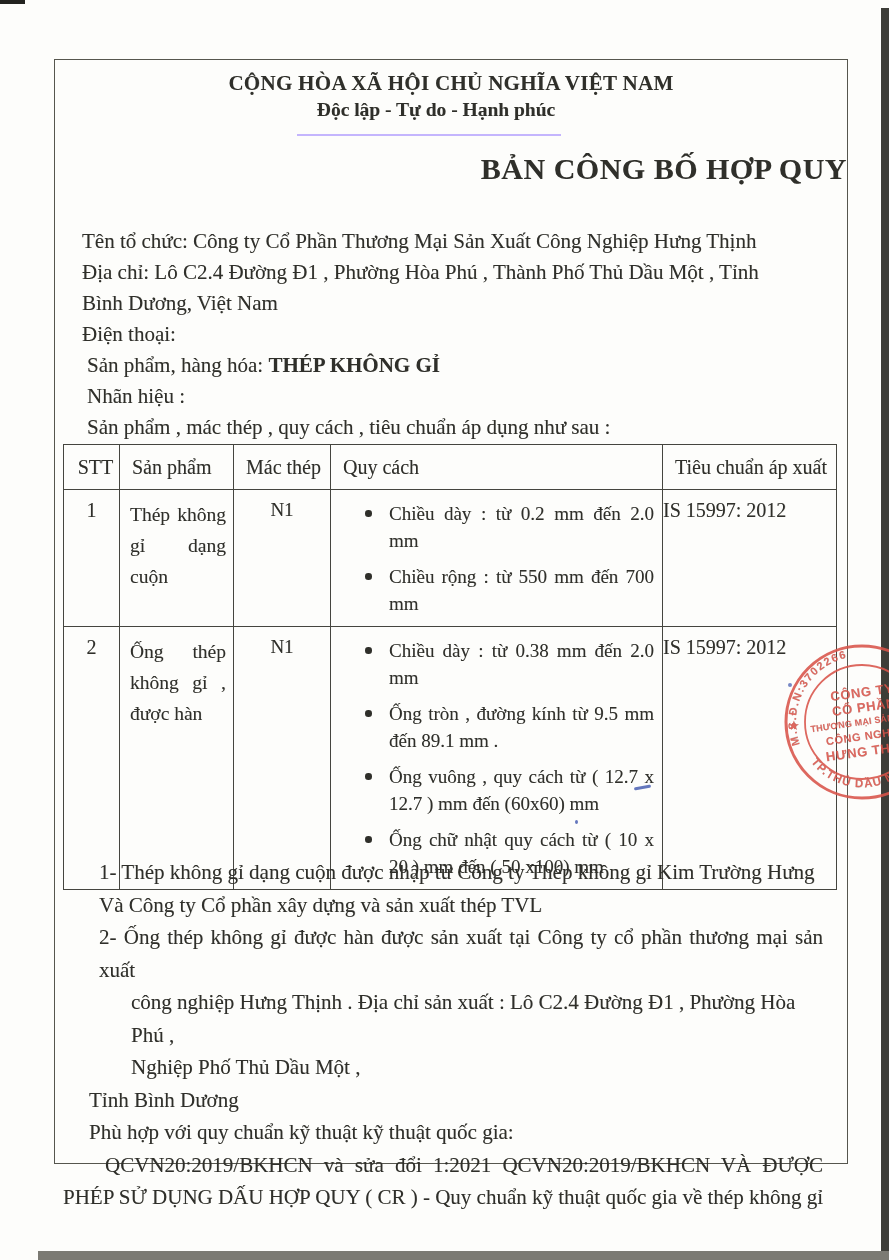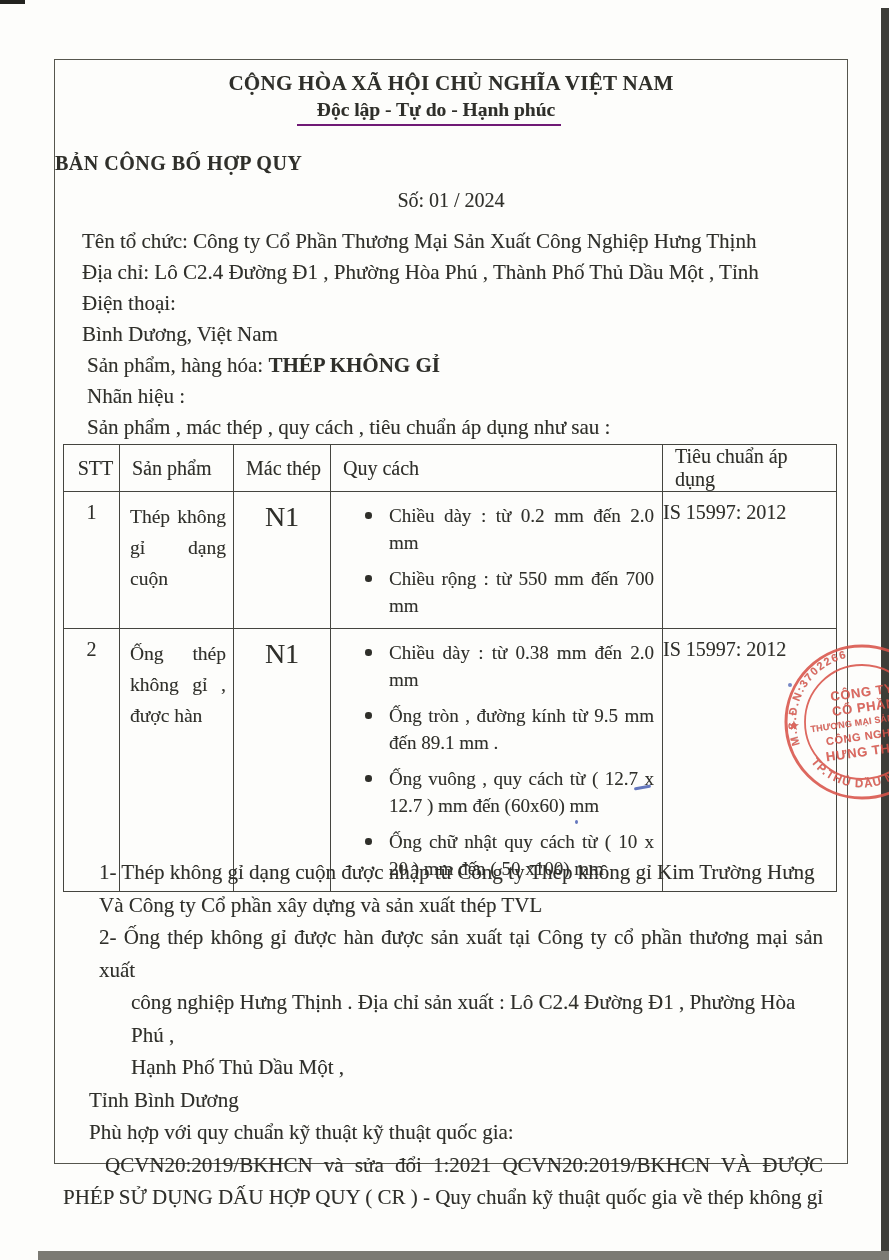--- a/index.html
+++ b/index.html
@@ -24,7 +24,7 @@
   .hdr{position:absolute;top:11px;left:0;right:0;text-align:center;}
   .nat{font-size:21px;font-weight:bold;letter-spacing:.3px;}
   .motto-wrap{position:relative;margin-top:3px;}
-  .motto{display:inline-block;position:relative;left:-22px;font-size:19.5px;font-weight:bold;padding:0 6px 3px 20px;border-bottom:2px solid #701a75;}
+  .motto{display:inline-block;position:relative;left:-22px;font-size:19.5px;font-weight:bold;padding:0 6px 13px 20px;border-bottom:2px solid #c4b5fd;}
 
   .doc-title{position:absolute;top:92px;left:0;right:0;text-align:left;font-size:20px;font-weight:bold;letter-spacing:.5px;}
   .doc-num{position:absolute;top:129px;left:0;right:0;text-align:center;font-size:20px;}

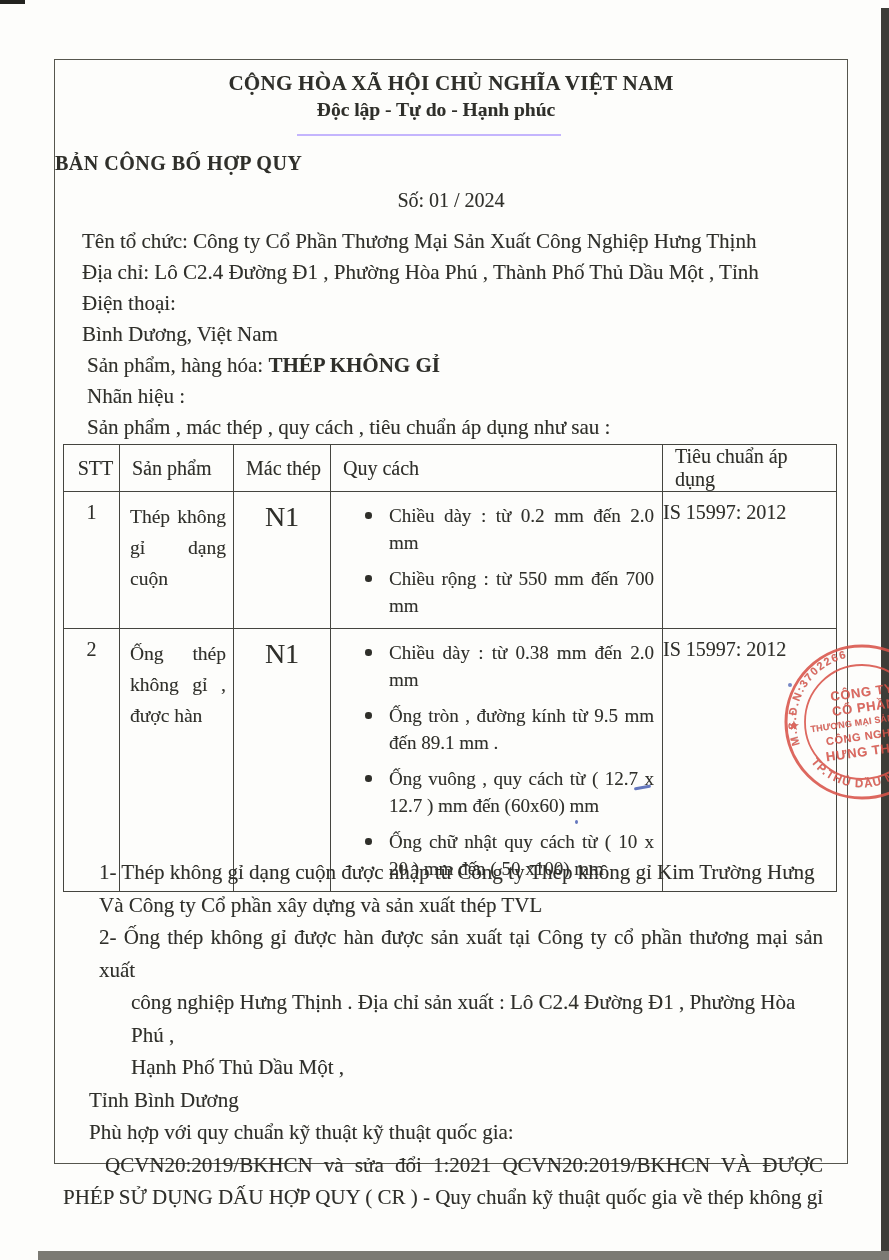--- a/index.html
+++ b/index.html
@@ -26,7 +26,7 @@
   .motto-wrap{position:relative;margin-top:3px;}
   .motto{display:inline-block;position:relative;left:-22px;font-size:19.5px;font-weight:bold;padding:0 6px 13px 20px;border-bottom:2px solid #c4b5fd;}
 
-  .doc-title{position:absolute;top:92px;left:0;right:0;text-align:left;font-size:20px;font-weight:bold;letter-spacing:.5px;}
+  .doc-title{position:absolute;top:92px;left:0;right:0;text-align:right;font-size:30px;font-weight:bold;letter-spacing:.5px;}
   .doc-num{position:absolute;top:129px;left:0;right:0;text-align:center;font-size:20px;}
 
   .info{position:absolute;top:166px;left:0;right:22px;font-size:21px;line-height:31px;}

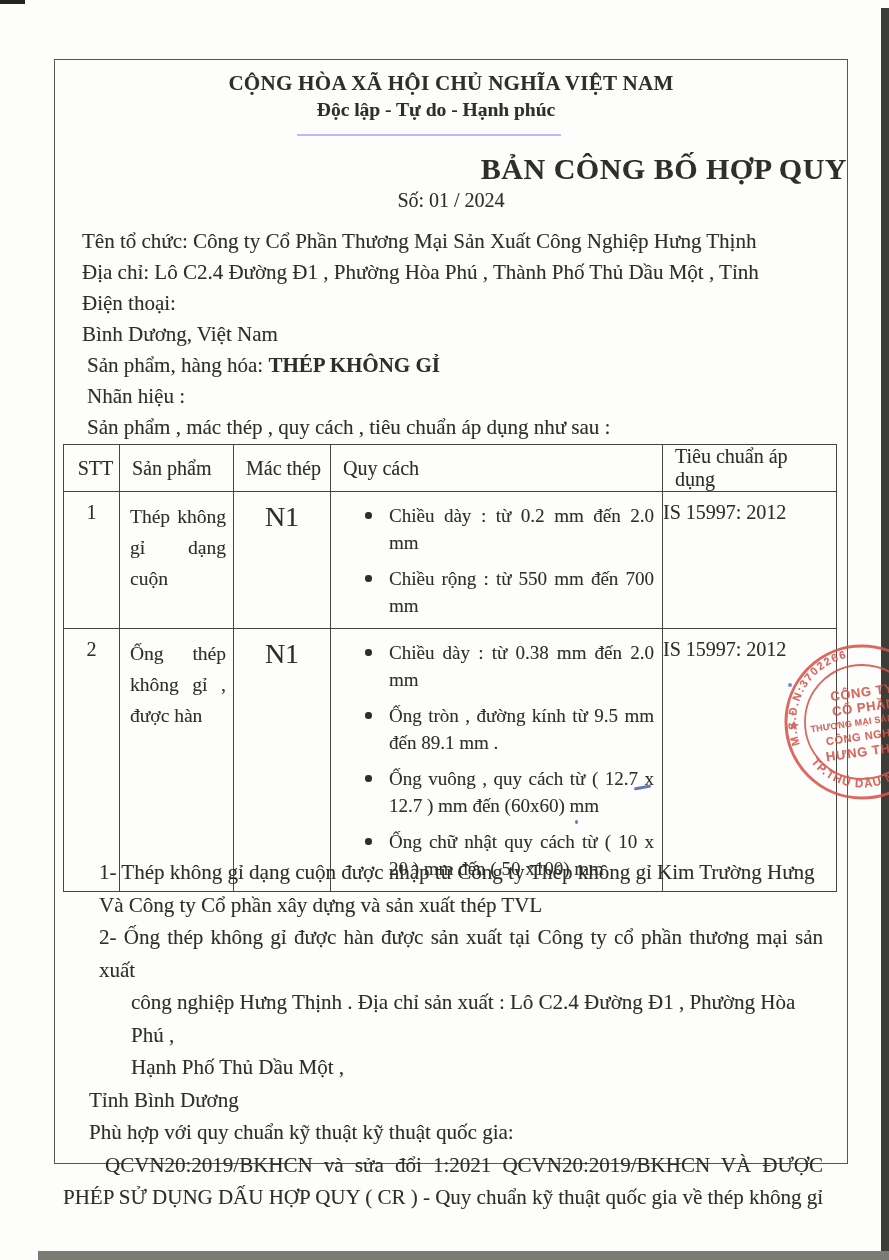--- a/index.html
+++ b/index.html
@@ -92,7 +92,6 @@
     </div>
 
     <div class="doc-title">BẢN CÔNG BỐ HỢP QUY</div>
-    <div class="doc-num">Số: 01 / 2024</div>
 
     <div class="info">
       <div class="i0">Tên tổ chức: Công ty Cổ Phần Thương Mại Sản Xuất Công Nghiệp Hưng Thịnh</div>

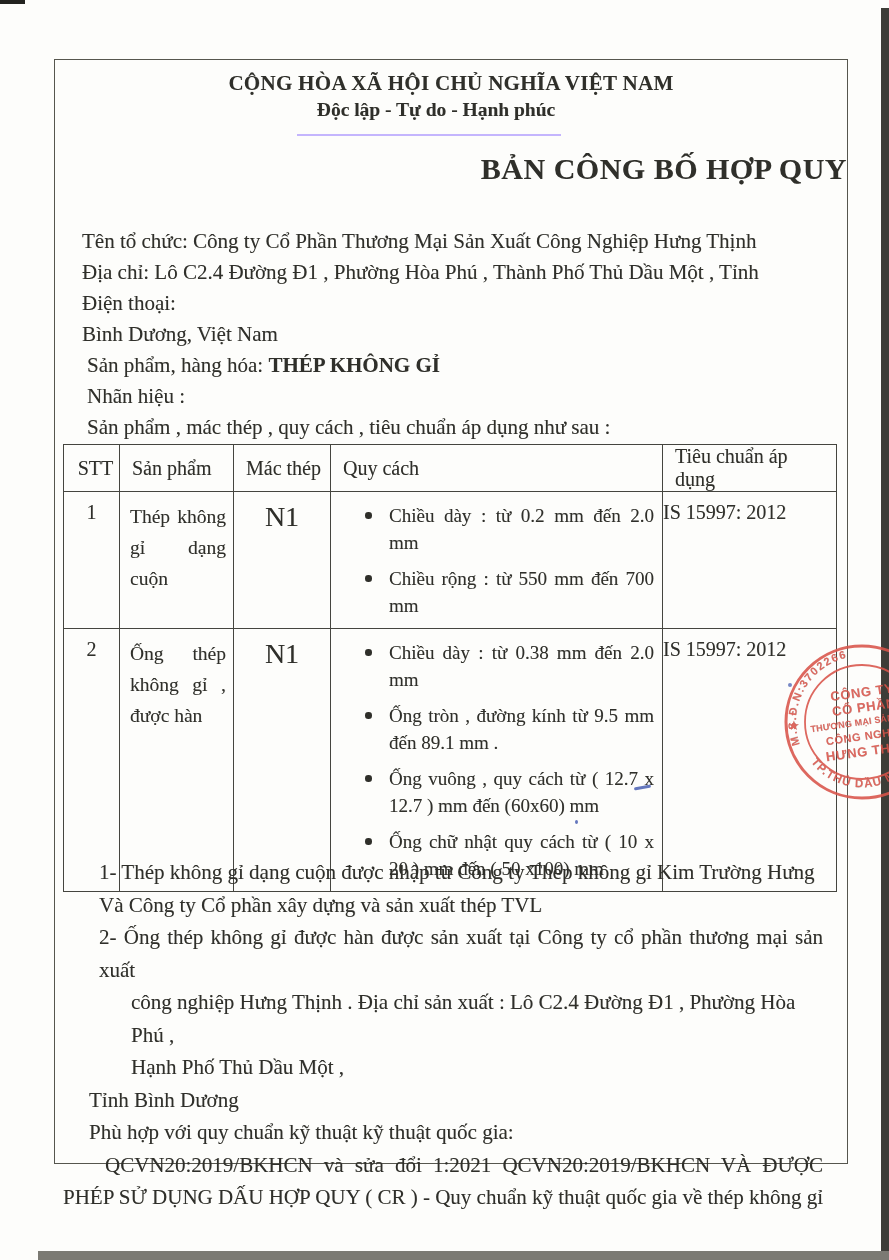--- a/index.html
+++ b/index.html
@@ -96,8 +96,8 @@
     <div class="info">
       <div class="i0">Tên tổ chức: Công ty Cổ Phần Thương Mại Sản Xuất Công Nghiệp Hưng Thịnh</div>
       <div class="i0">Địa chỉ: Lô C2.4 Đường Đ1 , Phường Hòa Phú , Thành Phố Thủ Dầu Một , Tỉnh</div>
+      <div class="i0">Bình Dương, Việt Nam</div>
       <div class="i0">Điện thoại:</div>
-      <div class="i0">Bình Dương, Việt Nam</div>
       <div class="i1"><span>Sản phẩm, hàng hóa: </span><span class="bold">THÉP KHÔNG GỈ</span></div>
       <div class="i1">Nhãn hiệu :</div>
       <div class="i1">Sản phẩm , mác thép , quy cách , tiêu chuẩn áp dụng như sau :</div>

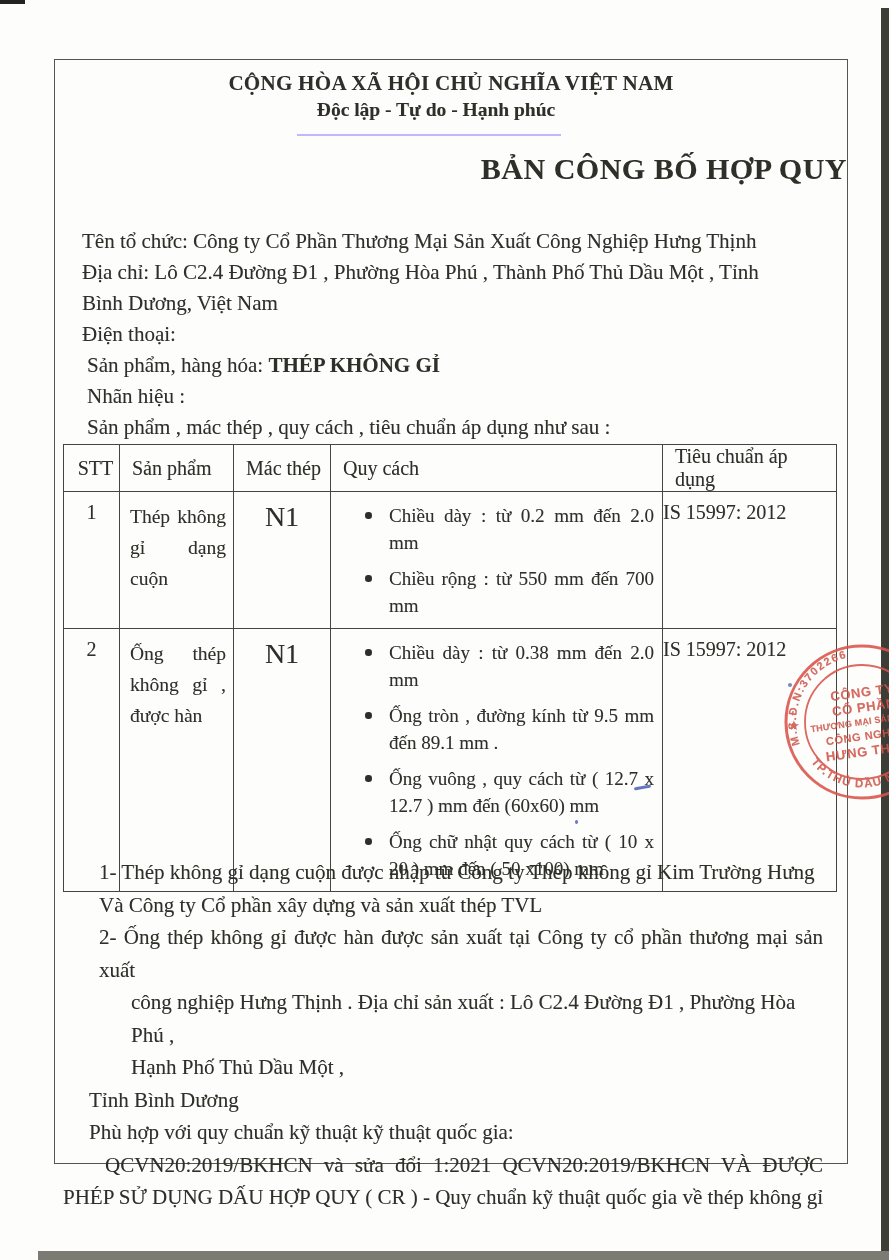--- a/index.html
+++ b/index.html
@@ -118,7 +118,7 @@
           <th>Sản phẩm</th>
           <th>Mác thép</th>
           <th>Quy cách</th>
-          <th>Tiêu chuẩn áp dụng</th>
+          <th>Tiêu chuẩn áp xuất</th>
         </tr>
         <tr class="r1">
           <td class="c-stt">1</td>

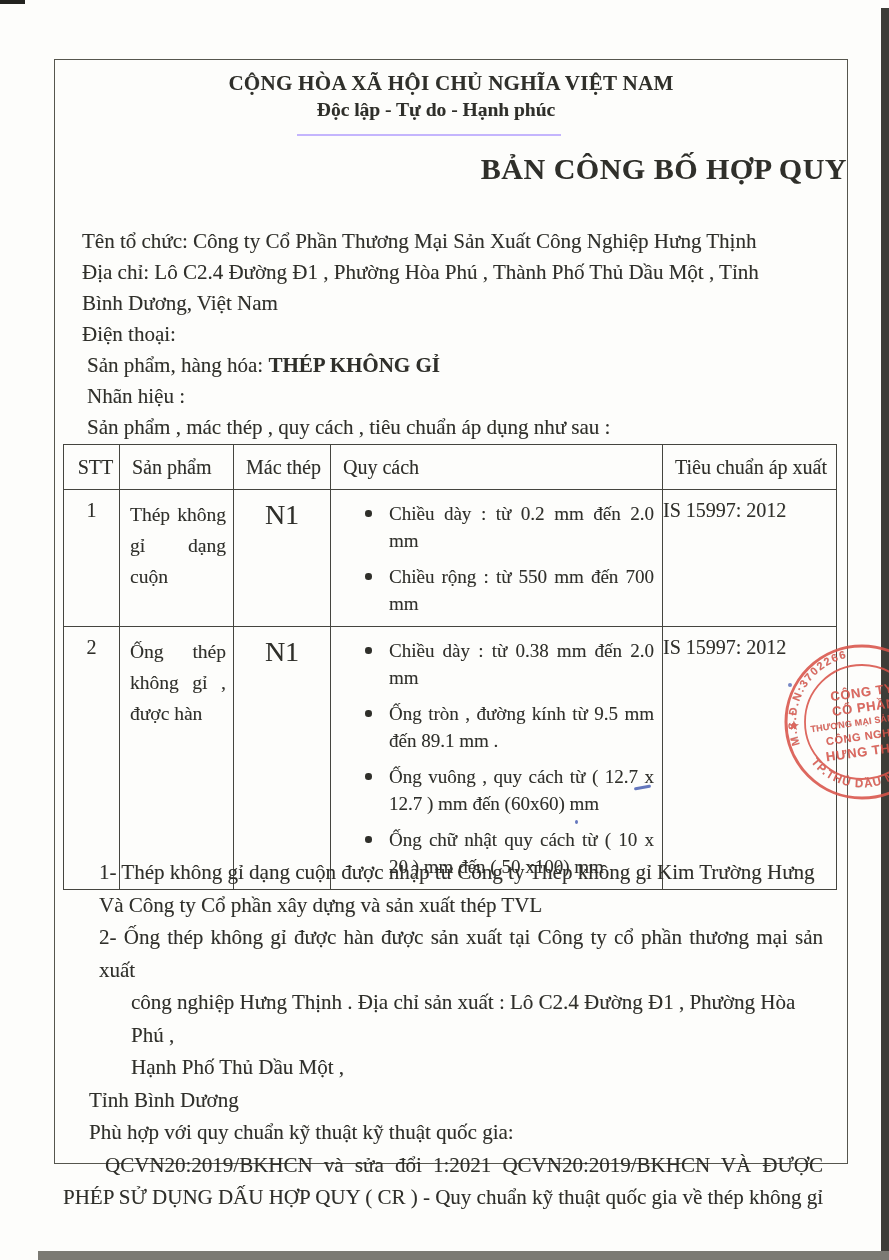--- a/index.html
+++ b/index.html
@@ -44,7 +44,7 @@
   th.c-stt, td.c-stt{text-align:center;padding:0;}
   td.c-stt{padding-top:9px;font-size:20px;}
   td.c-prod{padding:9px 7px 0 10px;text-align:justify;line-height:31px;}
-  td.c-grade{text-align:center;padding-top:9px;font-size:28px;}
+  td.c-grade{text-align:center;padding-top:9px;font-size:19px;}
   td.c-spec{padding:10px 8px 0 34px;}
   td.c-std{padding:9px 4px 0 0;font-size:20px;}
   .sp{display:flex;line-height:27px;margin-bottom:9px;text-align:justify;font-size:19px;}

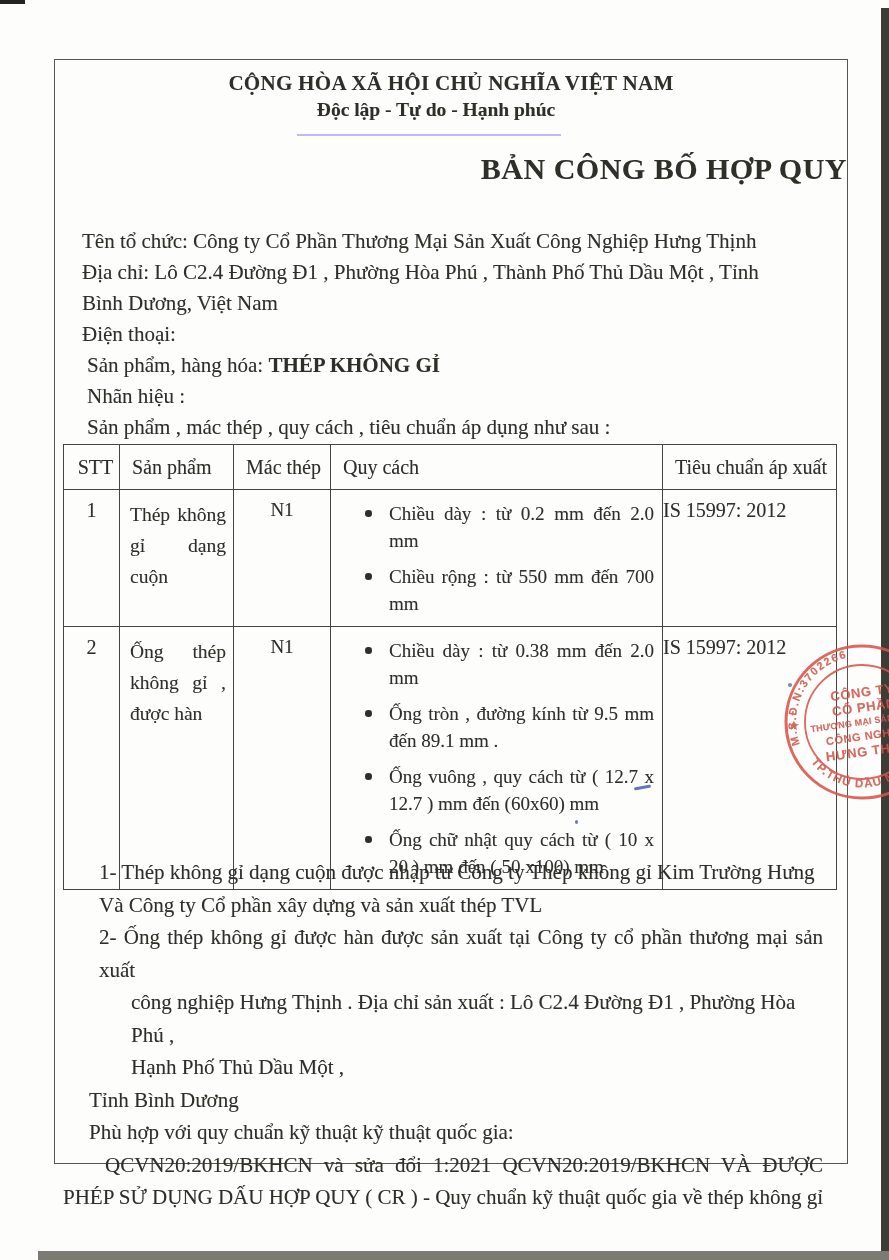--- a/index.html
+++ b/index.html
@@ -169,7 +169,7 @@
       <div class="n-a">Và Công ty Cổ phần xây dựng và sản xuất thép TVL</div>
       <div class="n-a jl">2-  Ống thép không gỉ được hàn được sản xuất tại Công ty cổ phần thương mại sản xuất</div>
       <div class="n-b">công nghiệp Hưng Thịnh . Địa chỉ sản xuất : Lô C2.4 Đường Đ1 , Phường Hòa Phú ,</div>
-      <div class="n-b">Hạnh Phố Thủ Dầu Một ,</div>
+      <div class="n-b">Nghiệp Phố Thủ Dầu Một ,</div>
       <div class="n-c">Tỉnh Bình Dương</div>
       <div class="n-c">Phù hợp với quy chuẩn kỹ thuật kỹ thuật quốc gia:</div>
       <div class="n-d jl">QCVN20:2019/BKHCN và sửa đổi 1:2021 QCVN20:2019/BKHCN VÀ ĐƯỢC</div>

